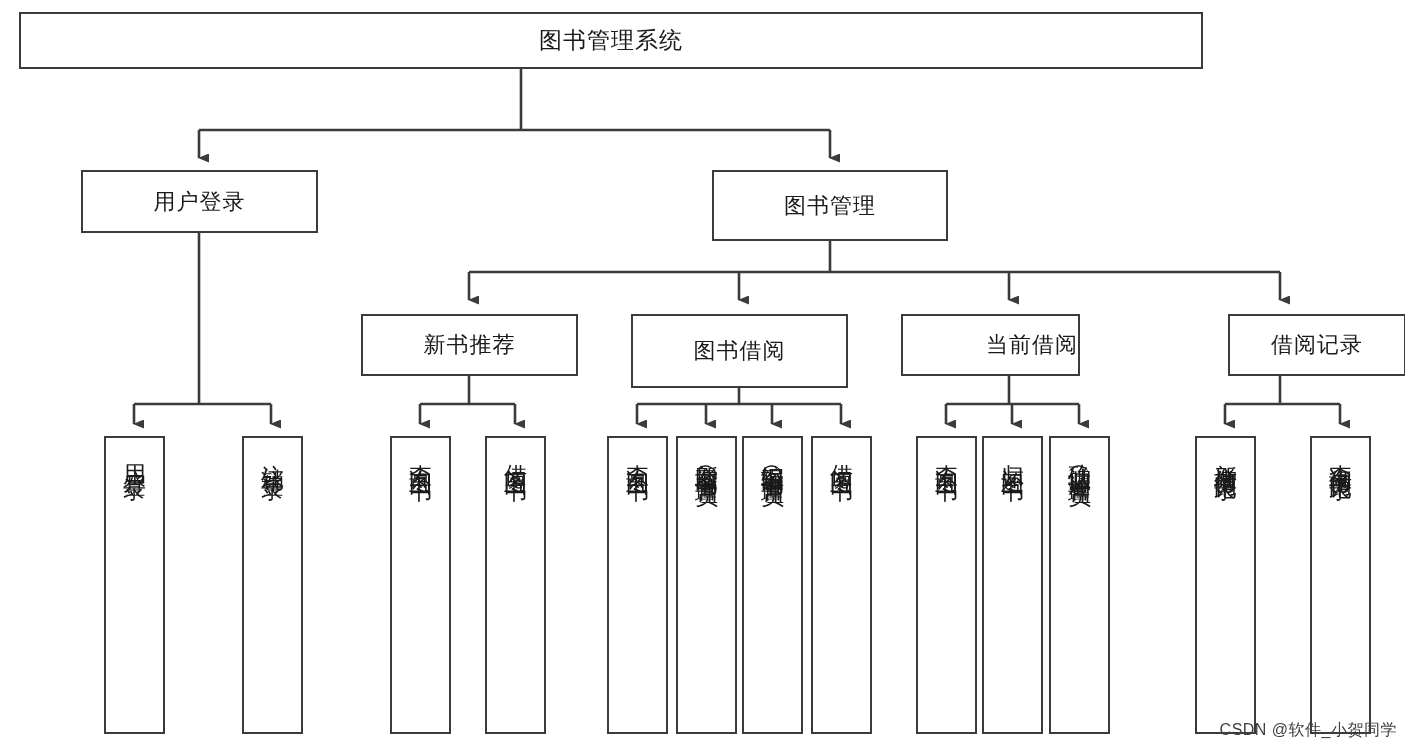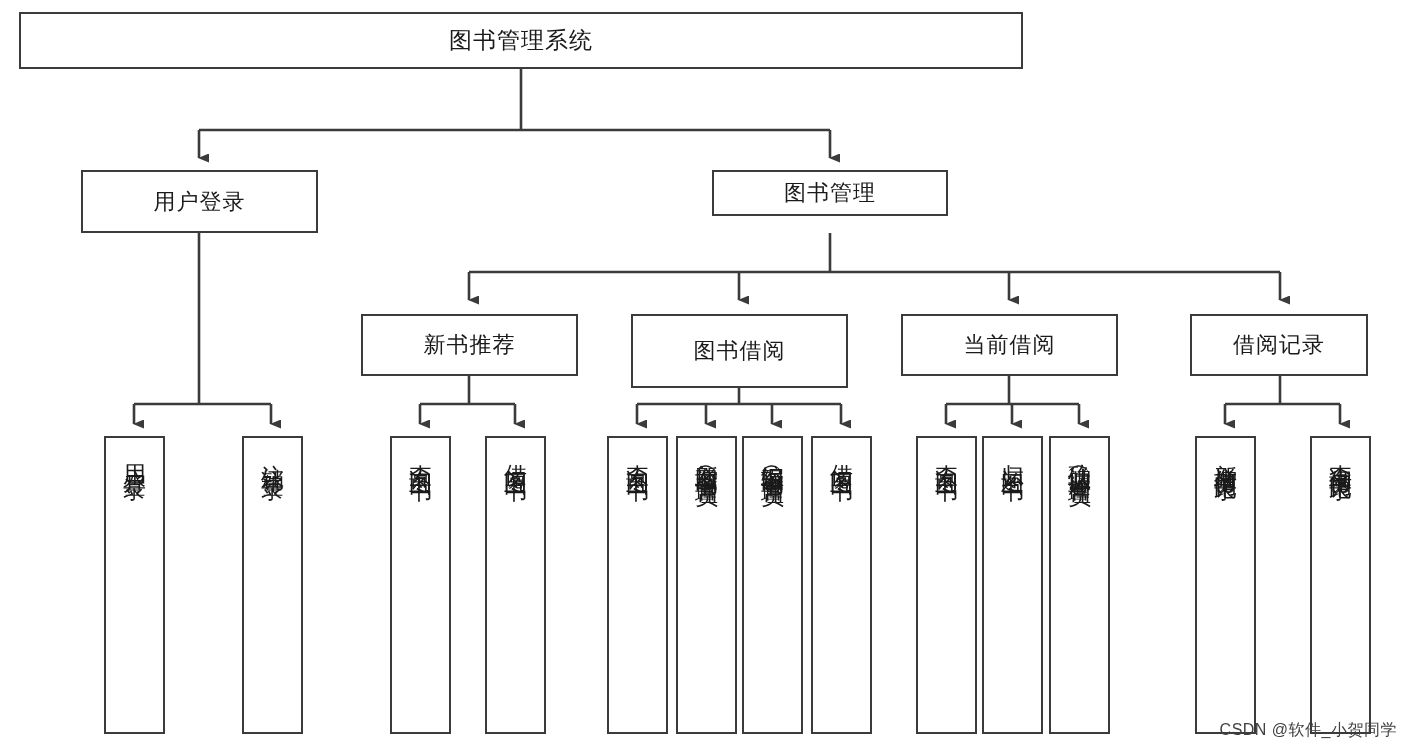--- a/index.html
+++ b/index.html
@@ -133,7 +133,7 @@
     </g>
   </svg>
 
-  <div class="node level-0" style="left:19px; top:12px; width:1004px; height:57px;">
+  <div class="node level-0" style="left:19px; top:12px; width:1184px; height:57px;">
     <span class="node-label">图书管理系统</span>
   </div>
 

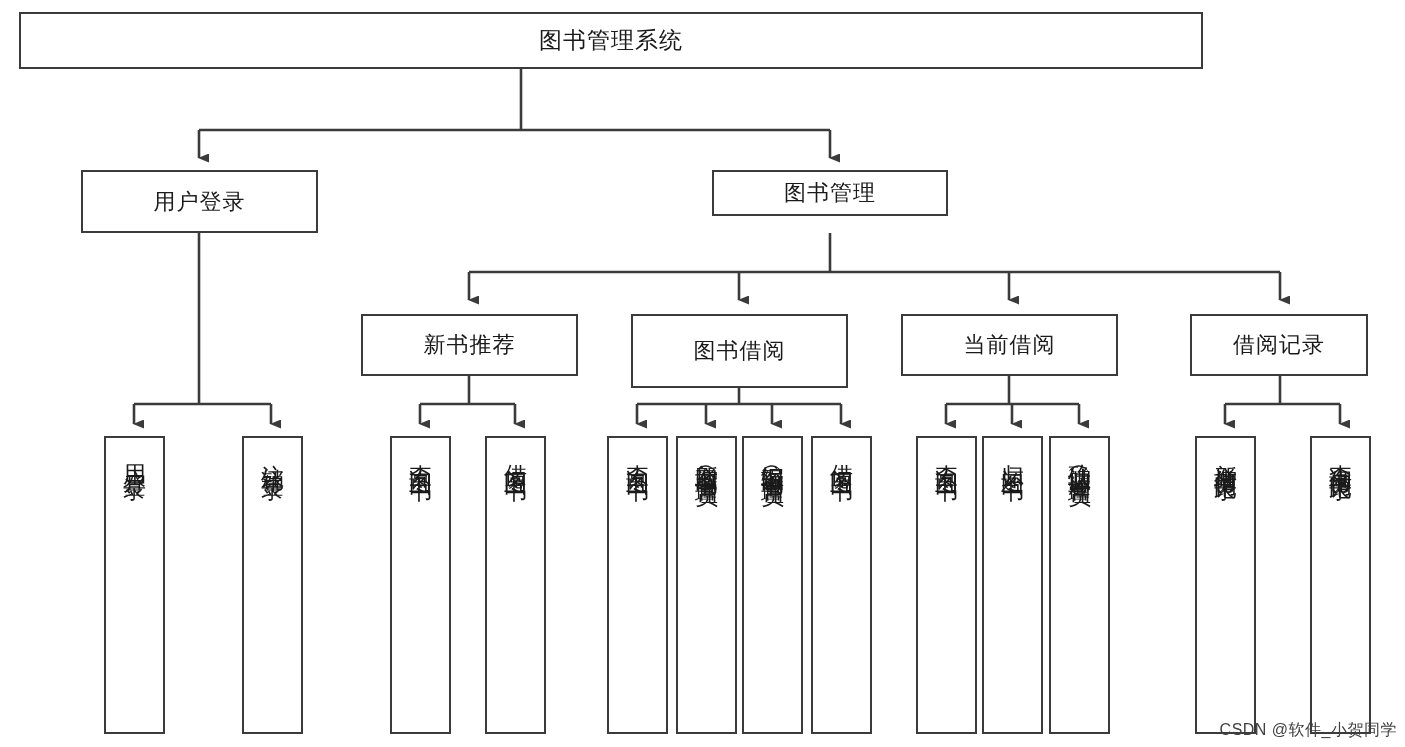--- a/index.html
+++ b/index.html
@@ -140,7 +140,7 @@
   <div class="node level-1" style="left:81px; top:170px; width:237px; height:63px;">
     <span class="node-label">用户登录</span>
   </div>
-  <div class="node level-1" style="left:712px; top:170px; width:236px; height:46px;">
+  <div class="node level-1" style="left:712px; top:170px; width:236px; height:71px;">
     <span class="node-label">图书管理</span>
   </div>
 

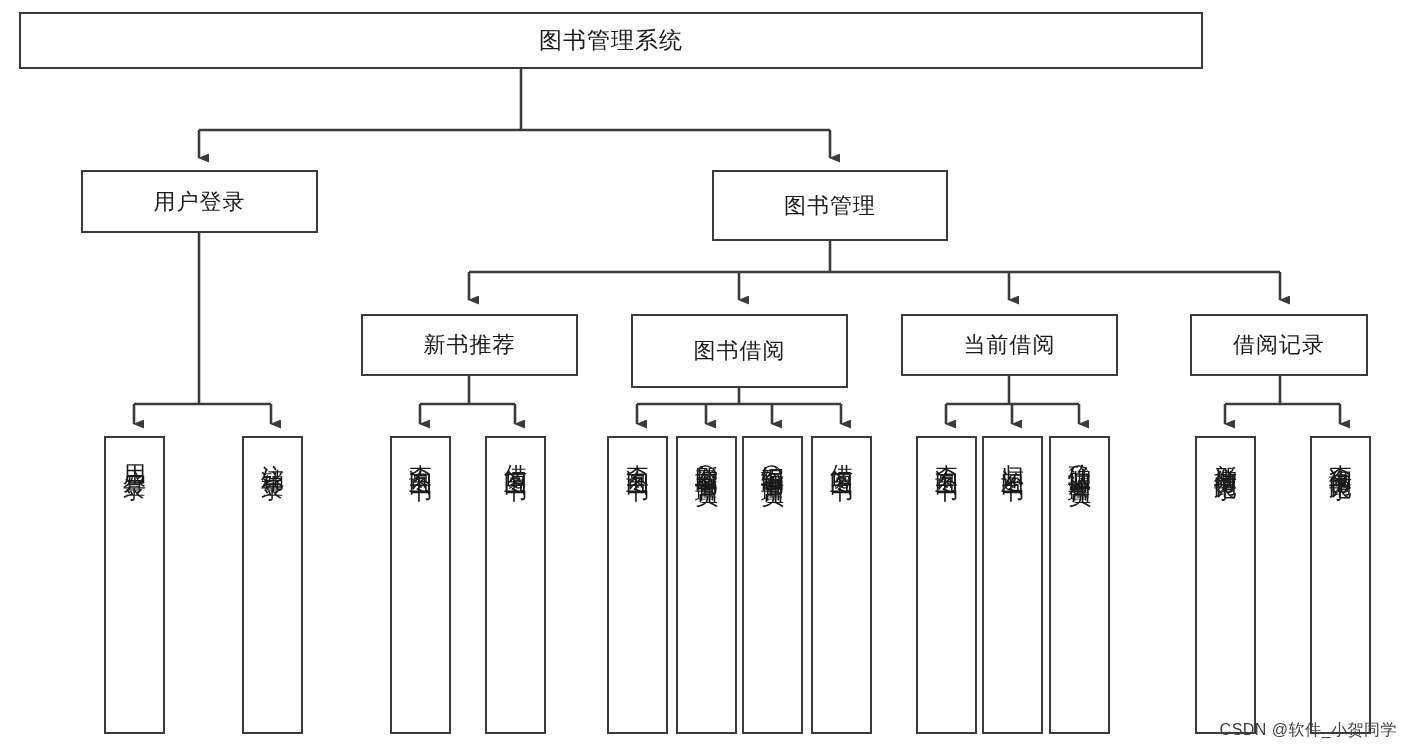--- a/index.html
+++ b/index.html
@@ -150,7 +150,7 @@
   <div class="node level-2" style="left:631px; top:314px; width:217px; height:74px;">
     <span class="node-label">图书借阅</span>
   </div>
-  <div class="node level-2" style="left:901px; top:314px; width:217px; height:62px;">
+  <div class="node level-2" style="left:901px; top:314px; width:179px; height:62px;justify-content:flex-end;">
     <span class="node-label">当前借阅</span>
   </div>
   <div class="node level-2" style="left:1190px; top:314px; width:178px; height:62px;">

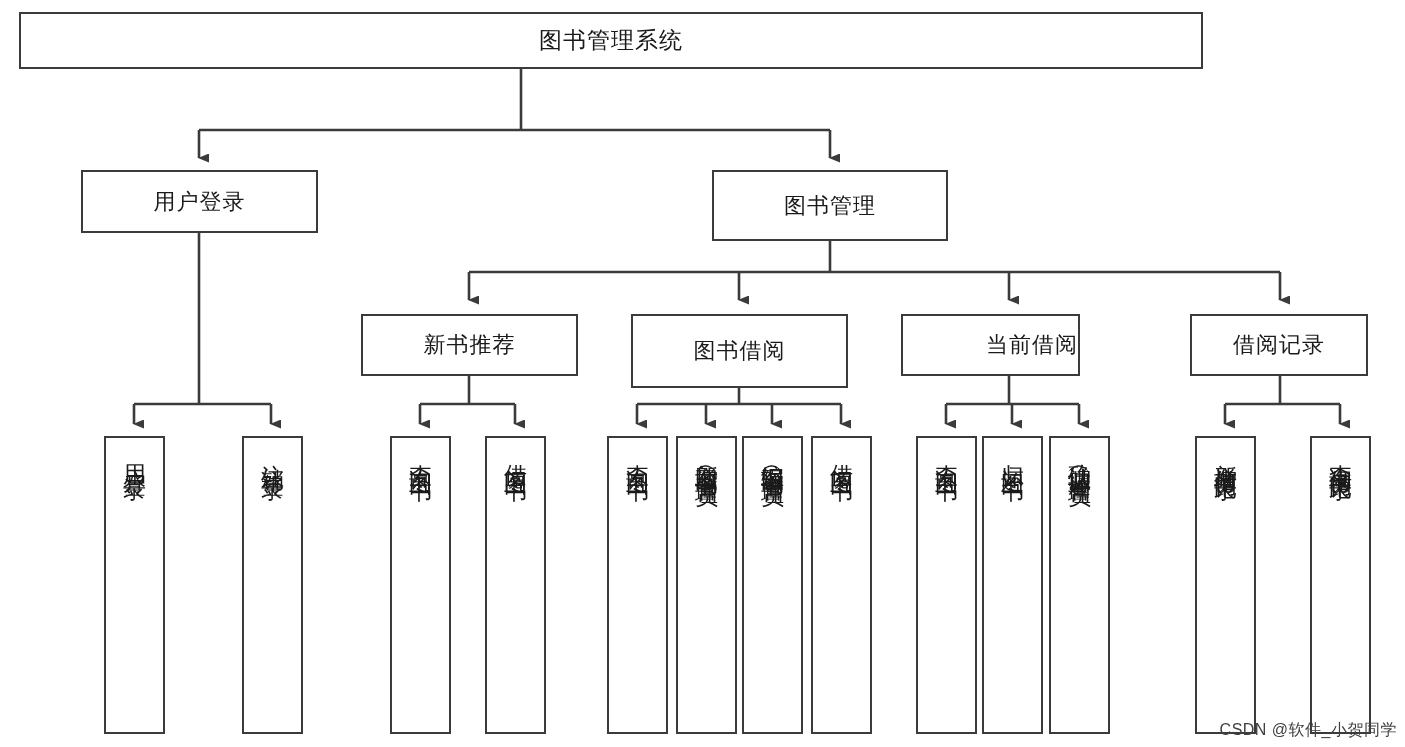--- a/index.html
+++ b/index.html
@@ -153,7 +153,7 @@
   <div class="node level-2" style="left:901px; top:314px; width:179px; height:62px;justify-content:flex-end;">
     <span class="node-label">当前借阅</span>
   </div>
-  <div class="node level-2" style="left:1190px; top:314px; width:178px; height:62px;">
+  <div class="node level-2" style="left:1228px; top:314px; width:178px; height:62px;">
     <span class="node-label">借阅记录</span>
   </div>
 

